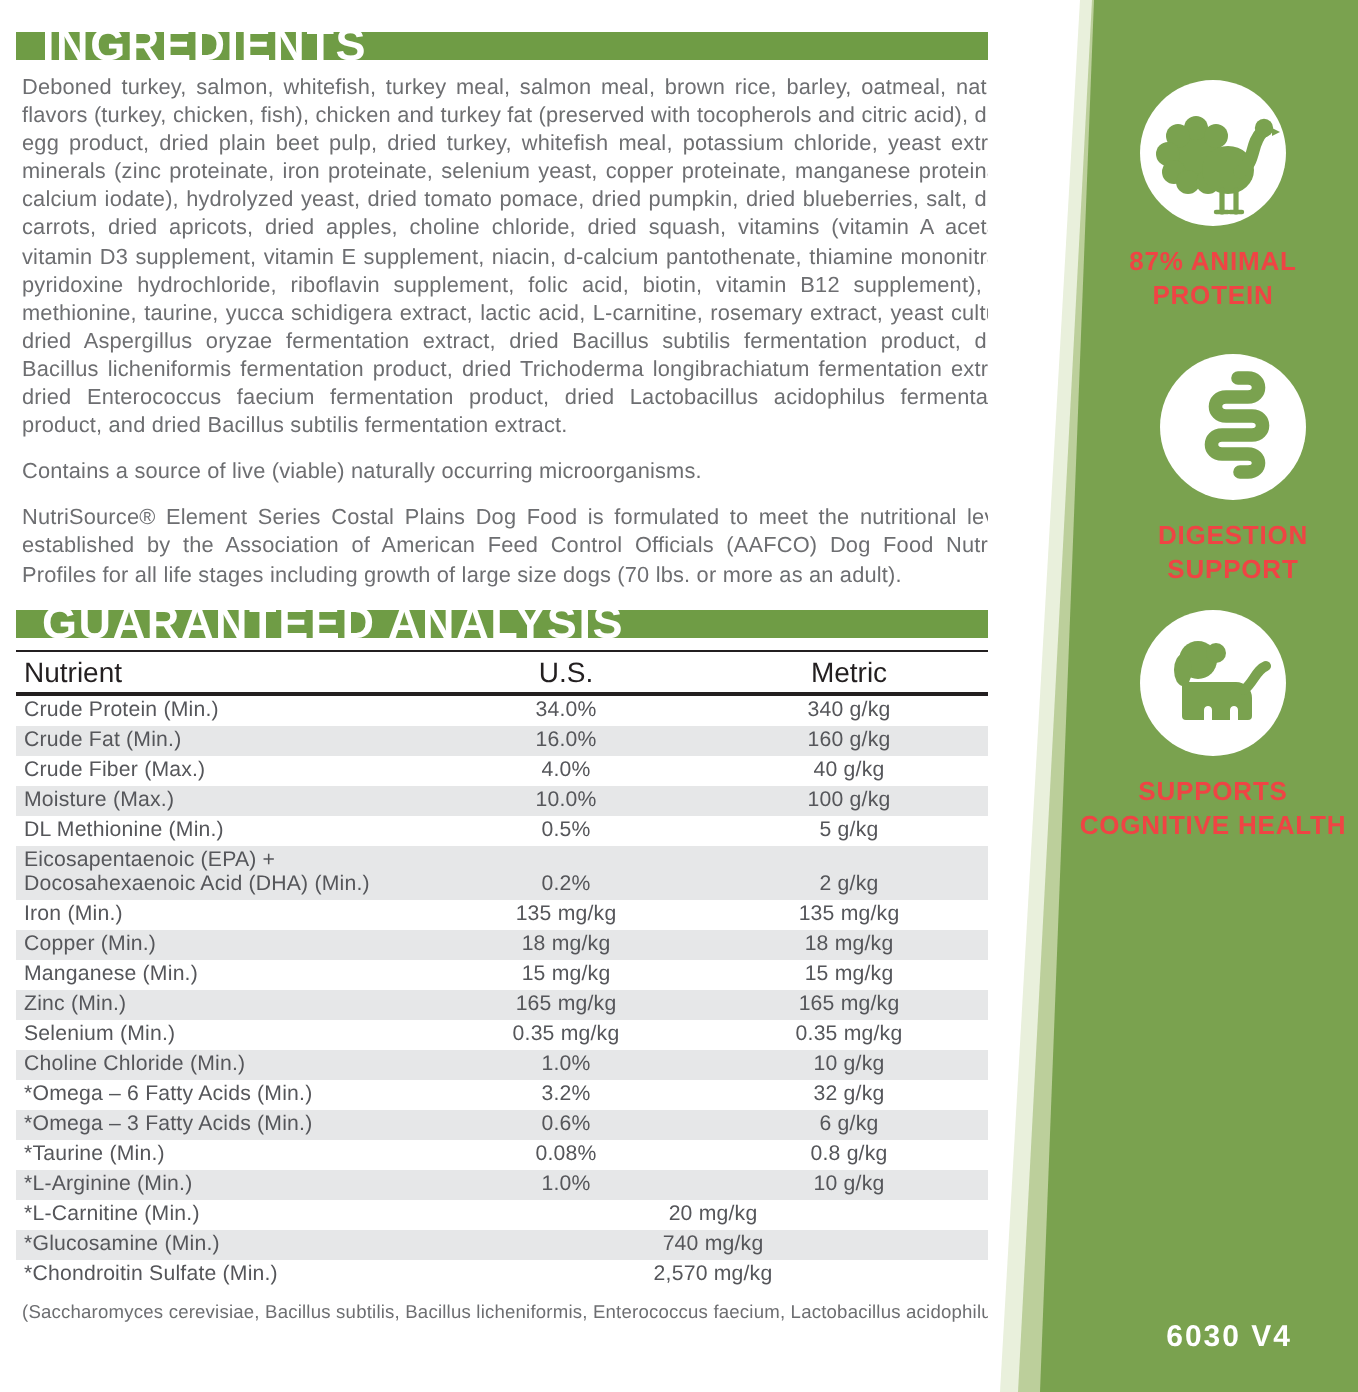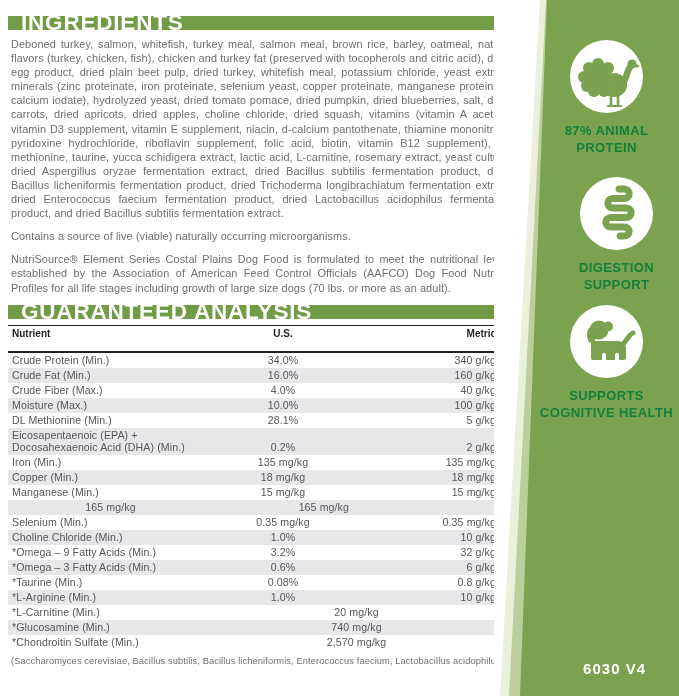--- a/index.html
+++ b/index.html
@@ -60,7 +60,7 @@
   .badge{display:flex;flex-direction:column;align-items:center;}
   .badge-icon{width:73px;height:73px;}
   .badge-label{
-    margin-top:9px;color:#15803d;font-weight:bold;font-size:13px;
+    margin-top:9px;color:#ef4444;font-weight:bold;font-size:13px;
     line-height:17px;text-align:center;letter-spacing:0.4px;width:138px;
   }
   .badge.b1{margin-bottom:21px;}

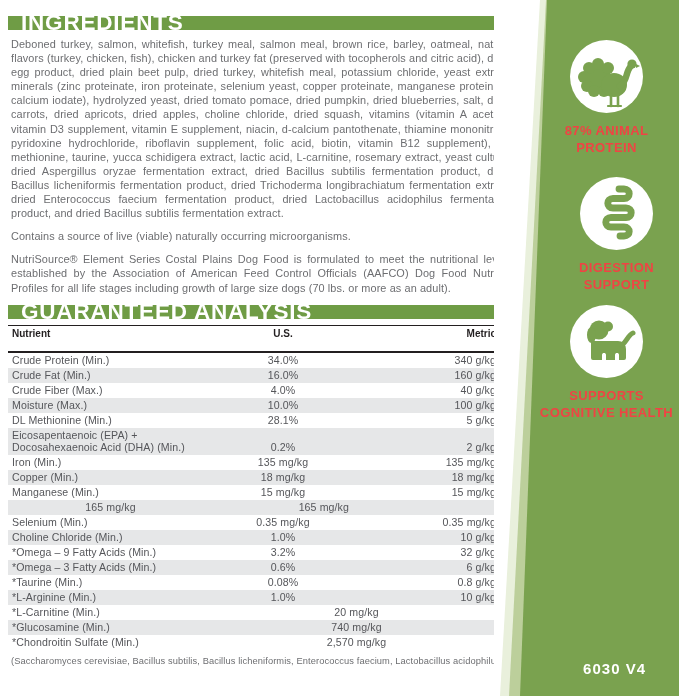--- a/index.html
+++ b/index.html
@@ -30,7 +30,7 @@
   .ga-grid{display:grid;grid-template-columns:205px 140px 147px;align-items:end;}
   .ga-header{
     border-top:1.5px solid #231f20;border-bottom:2.5px solid #231f20;
-    font-weight:bold;color:#231f20;font-size:10px;padding:2px 0 12px 0;
+    font-weight:normal;color:#231f20;font-size:14px;padding:2px 0 2px 0;
   }
   .ga-header .c1{padding-left:4px;}
   .c1{text-align:left;}

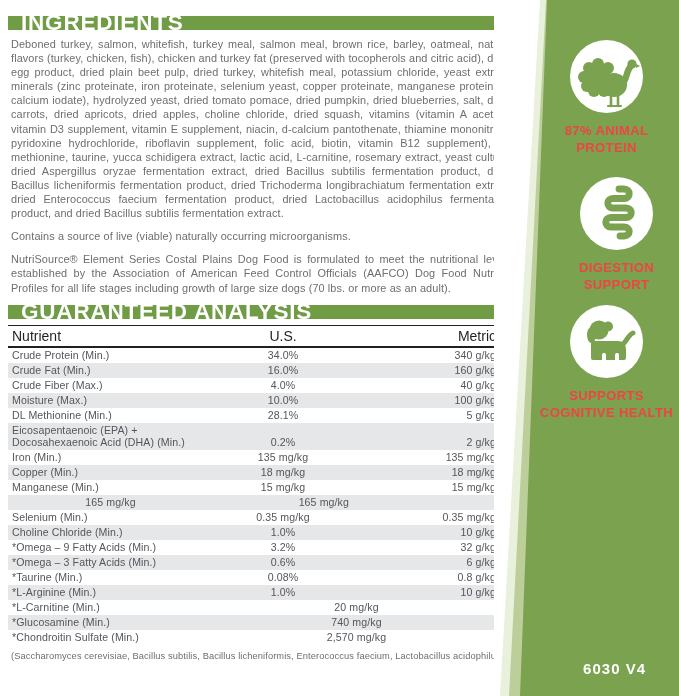--- a/index.html
+++ b/index.html
@@ -35,7 +35,7 @@
   .ga-header .c1{padding-left:4px;}
   .c1{text-align:left;}
   .c2{text-align:center;}
-  .c3{text-align:right;padding-right:4px;}
+  .c3{text-align:center;padding-right:4px;}
   .ga-row{
     font-size:10.6px;color:#55565a;letter-spacing:0.1px;
     padding:1px 0 2px 0;min-height:11px;

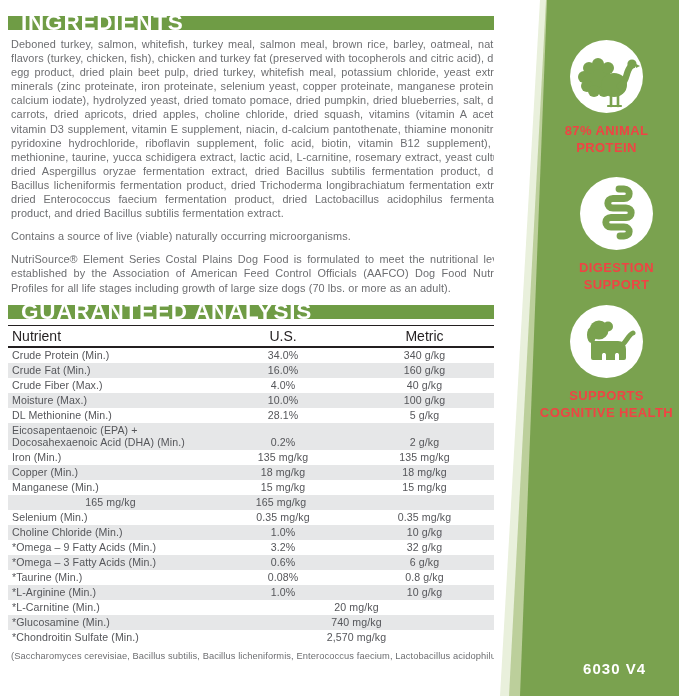--- a/index.html
+++ b/index.html
@@ -121,7 +121,7 @@
           </div>
           <div class="ga-grid ga-row">
             <div class="c1">DL Methionine (Min.)</div>
-            <div class="c2">28.1%</div>
+            <div class="c2">0.5%</div>
             <div class="c3">5 g/kg</div>
           </div>
           <div class="ga-grid ga-row">

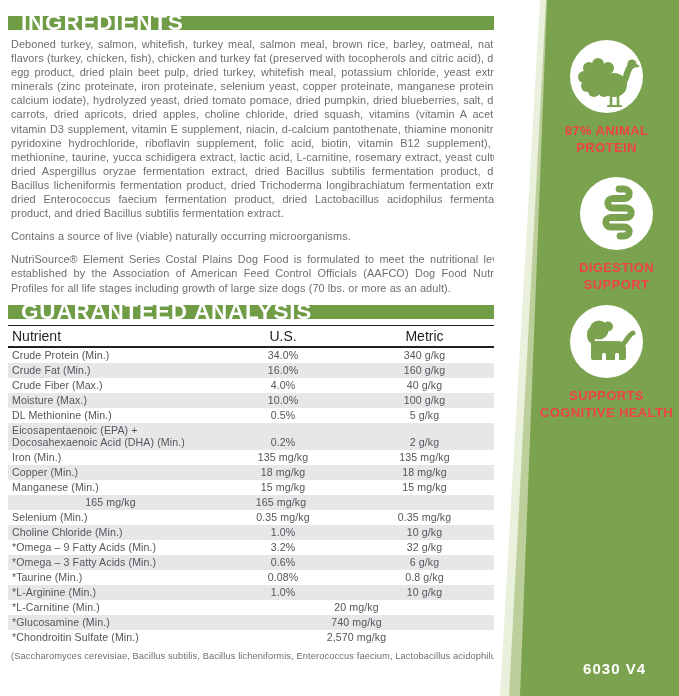--- a/index.html
+++ b/index.html
@@ -146,6 +146,7 @@
             <div class="c3">15 mg/kg</div>
           </div>
           <div class="ga-grid ga-row">
+            <div class="c1">Zinc (Min.)</div>
             <div class="c2">165 mg/kg</div>
             <div class="c3">165 mg/kg</div>
           </div>

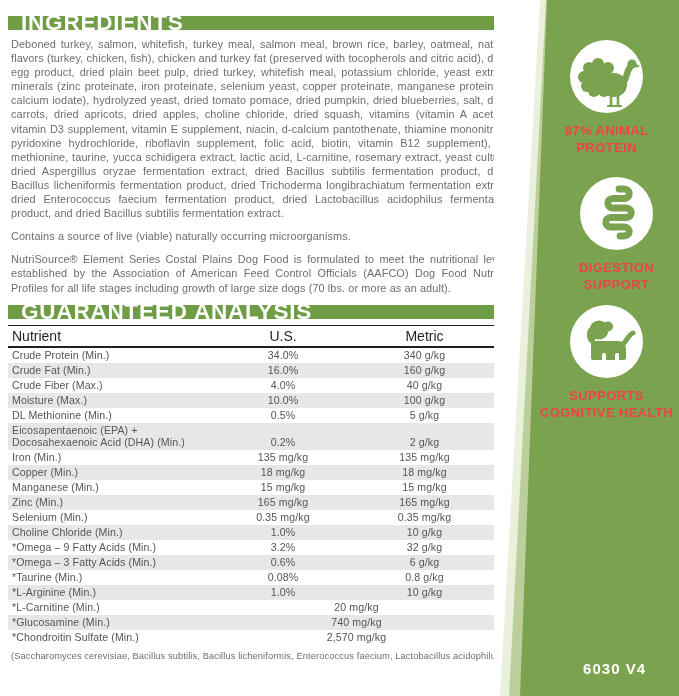--- a/index.html
+++ b/index.html
@@ -161,7 +161,7 @@
             <div class="c3">10 g/kg</div>
           </div>
           <div class="ga-grid ga-row">
-            <div class="c1">*Omega – 9 Fatty Acids (Min.)</div>
+            <div class="c1">*Omega – 6 Fatty Acids (Min.)</div>
             <div class="c2">3.2%</div>
             <div class="c3">32 g/kg</div>
           </div>

